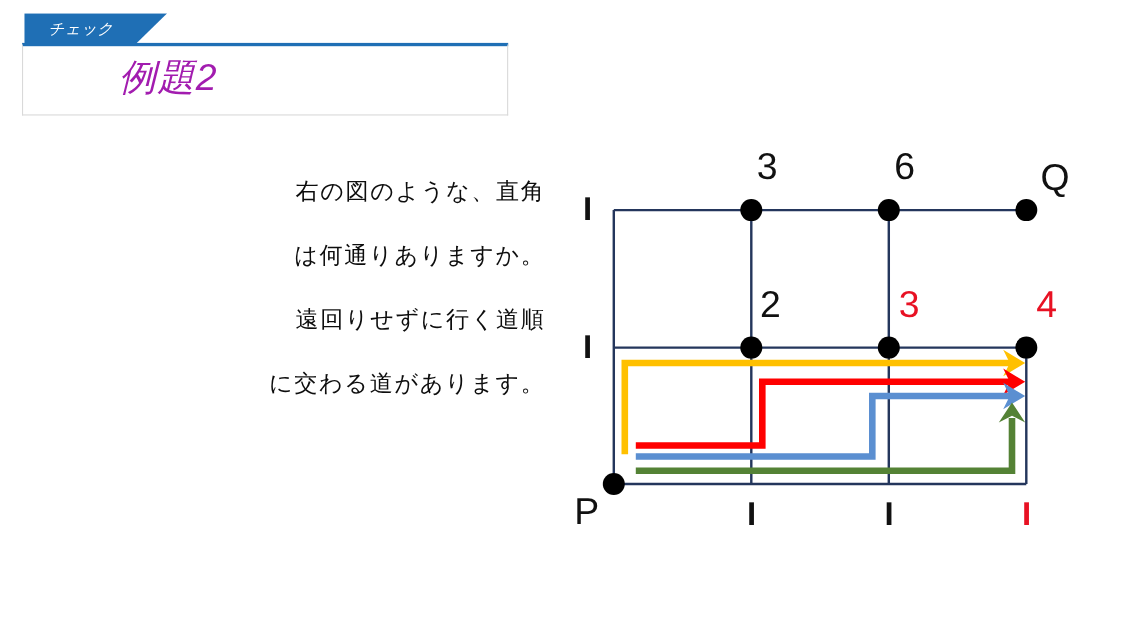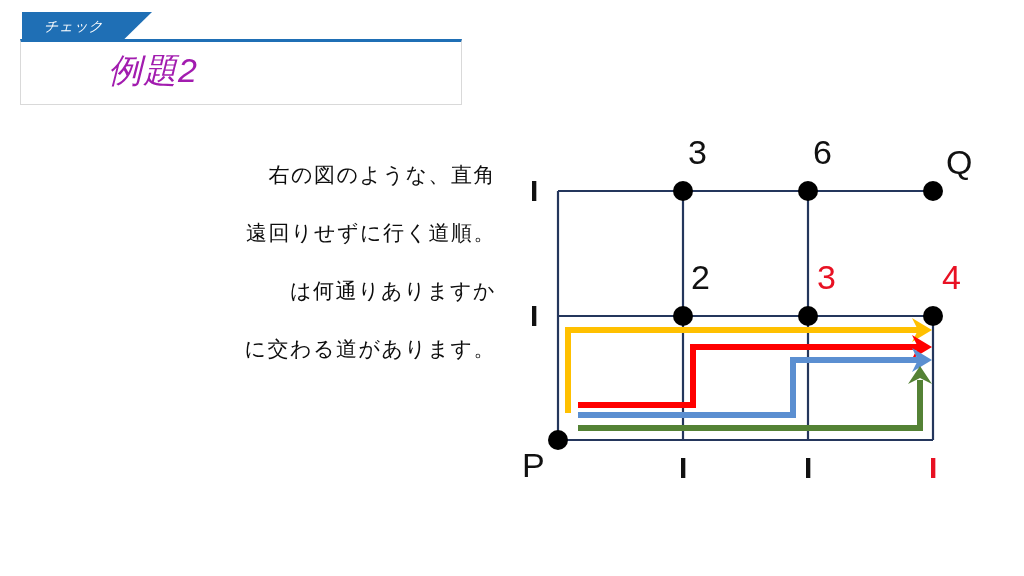--- a/index.html
+++ b/index.html
@@ -110,7 +110,7 @@
 
   <div id="problem-text">
     <span class="line">右の図のような、直角</span>
-    <span class="line">遠回りせずに行く道順。</span>
+    <span class="line">は何通りありますか。</span>
     <span class="line">は何通りありますか</span>
     <span class="line">に交わる道があります。</span>
   </div>

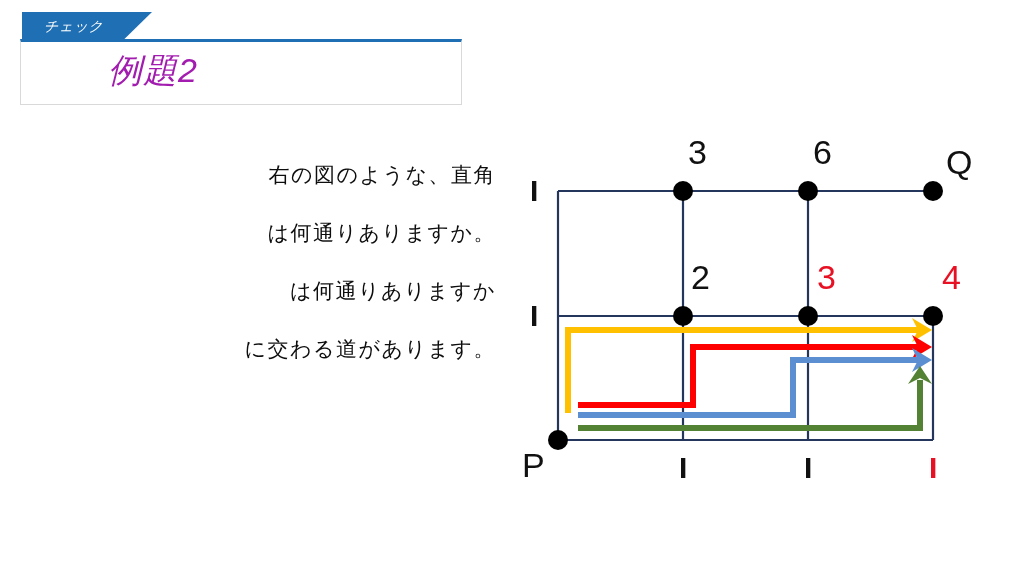--- a/index.html
+++ b/index.html
@@ -111,7 +111,7 @@
   <div id="problem-text">
     <span class="line">右の図のような、直角</span>
     <span class="line">は何通りありますか。</span>
-    <span class="line">は何通りありますか</span>
+    <span class="line">遠回りせずに行く道順</span>
     <span class="line">に交わる道があります。</span>
   </div>
 

